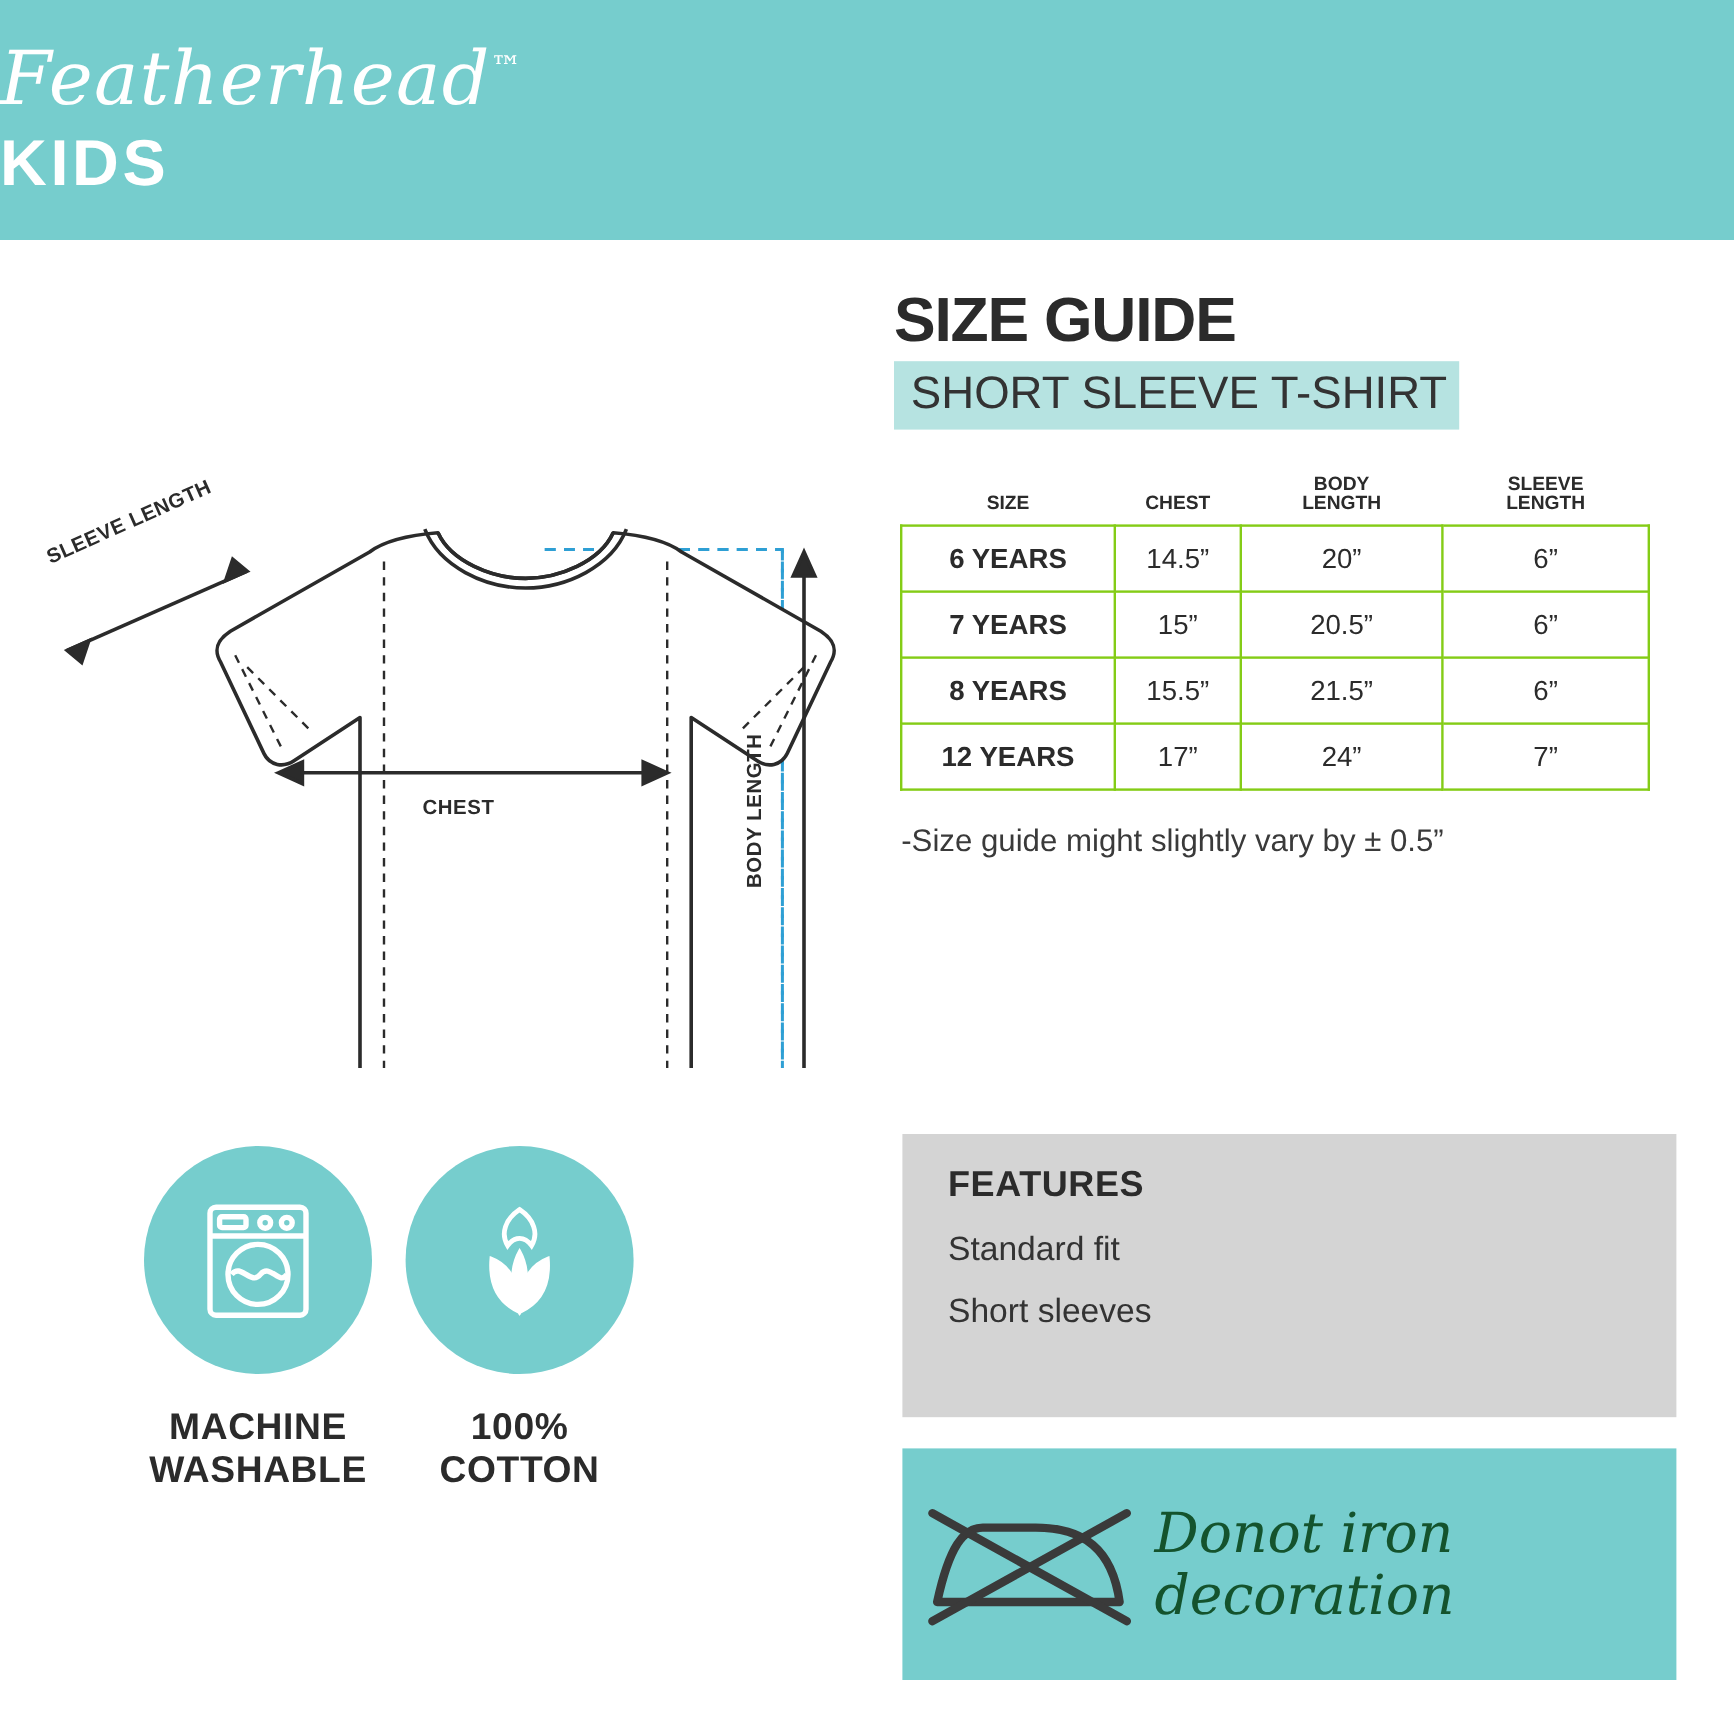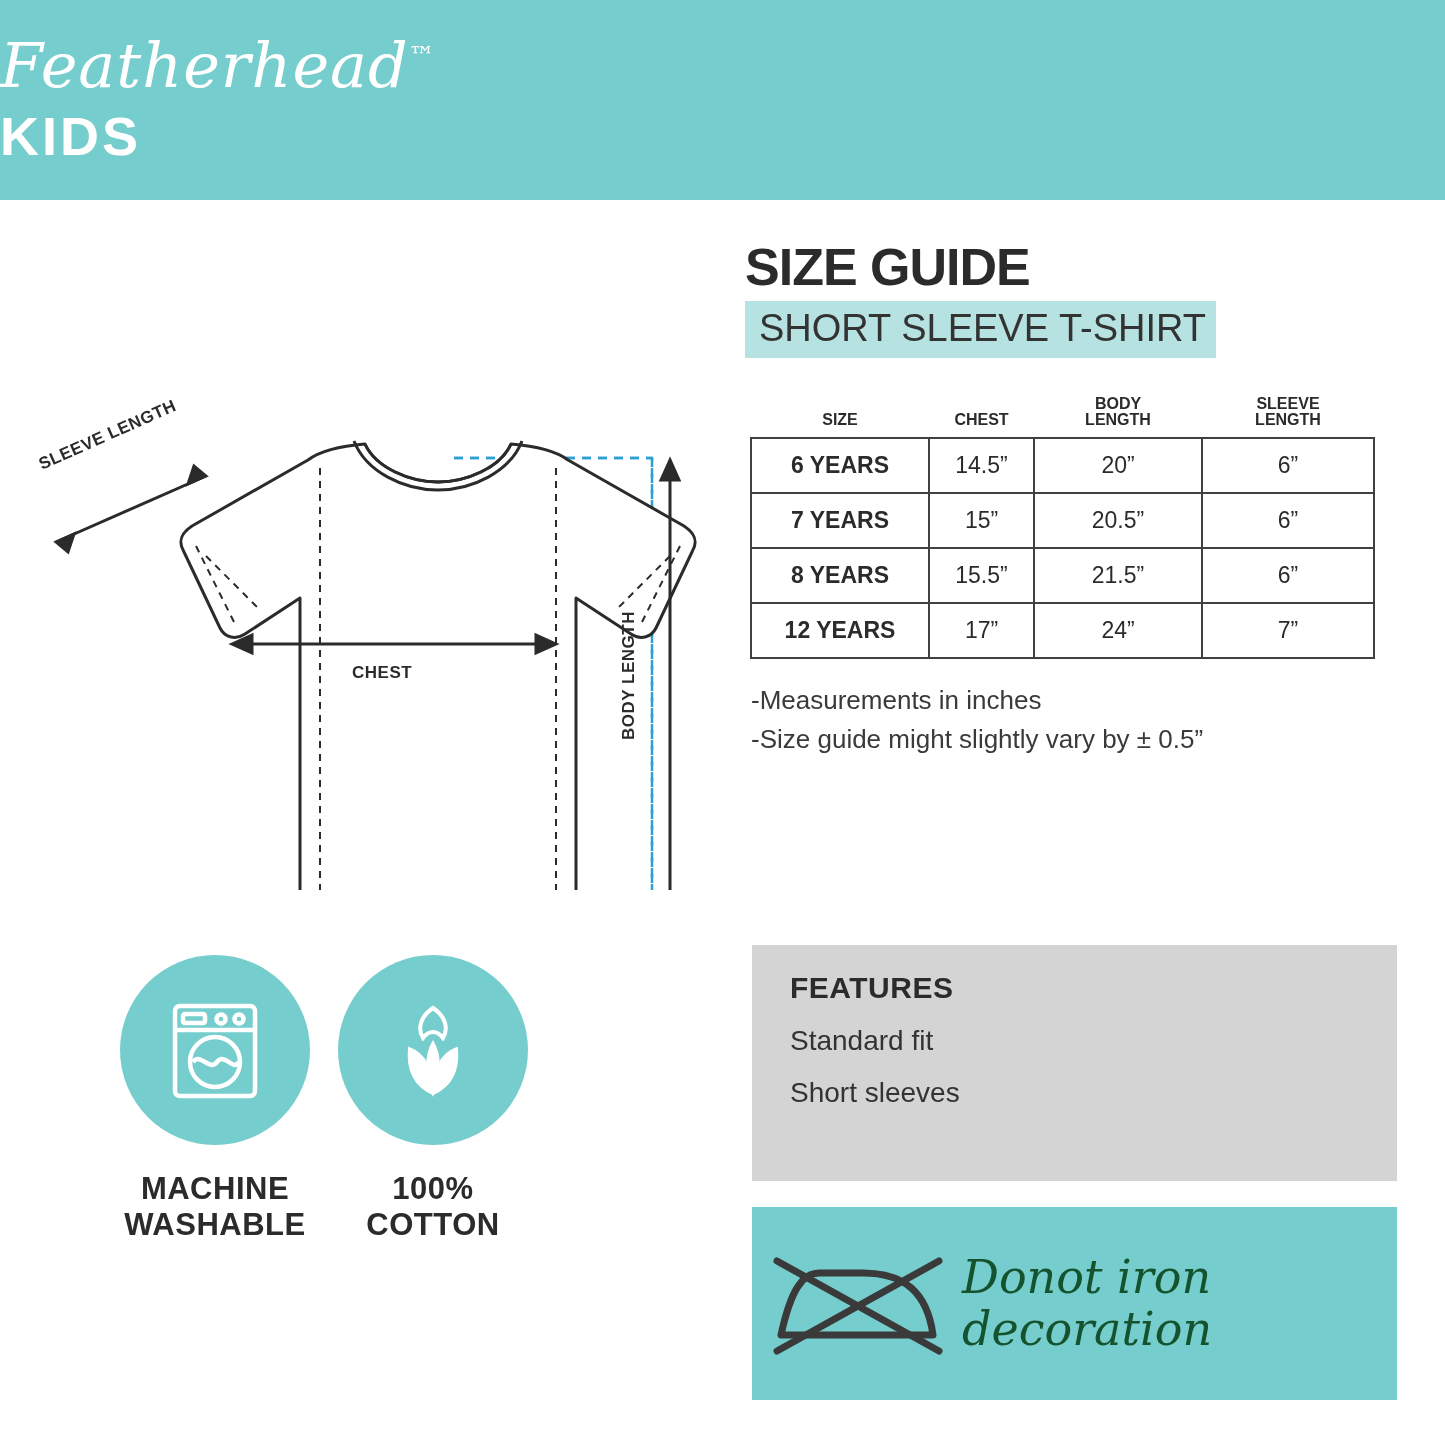--- a/index.html
+++ b/index.html
@@ -49,7 +49,7 @@
 
   table.sizes { border-collapse: collapse; margin-top: 36px; margin-left: 5px; }
   table.sizes th, table.sizes td {
-    border: 2px solid #404040; text-align: center; color: #2b2b2b;
+    border: 2px solid #84cc16; text-align: center; color: #2b2b2b;
   }
   table.sizes thead th {
     border: none; font-size: 16px; font-weight: bold; padding: 2px 6px 8px 6px;

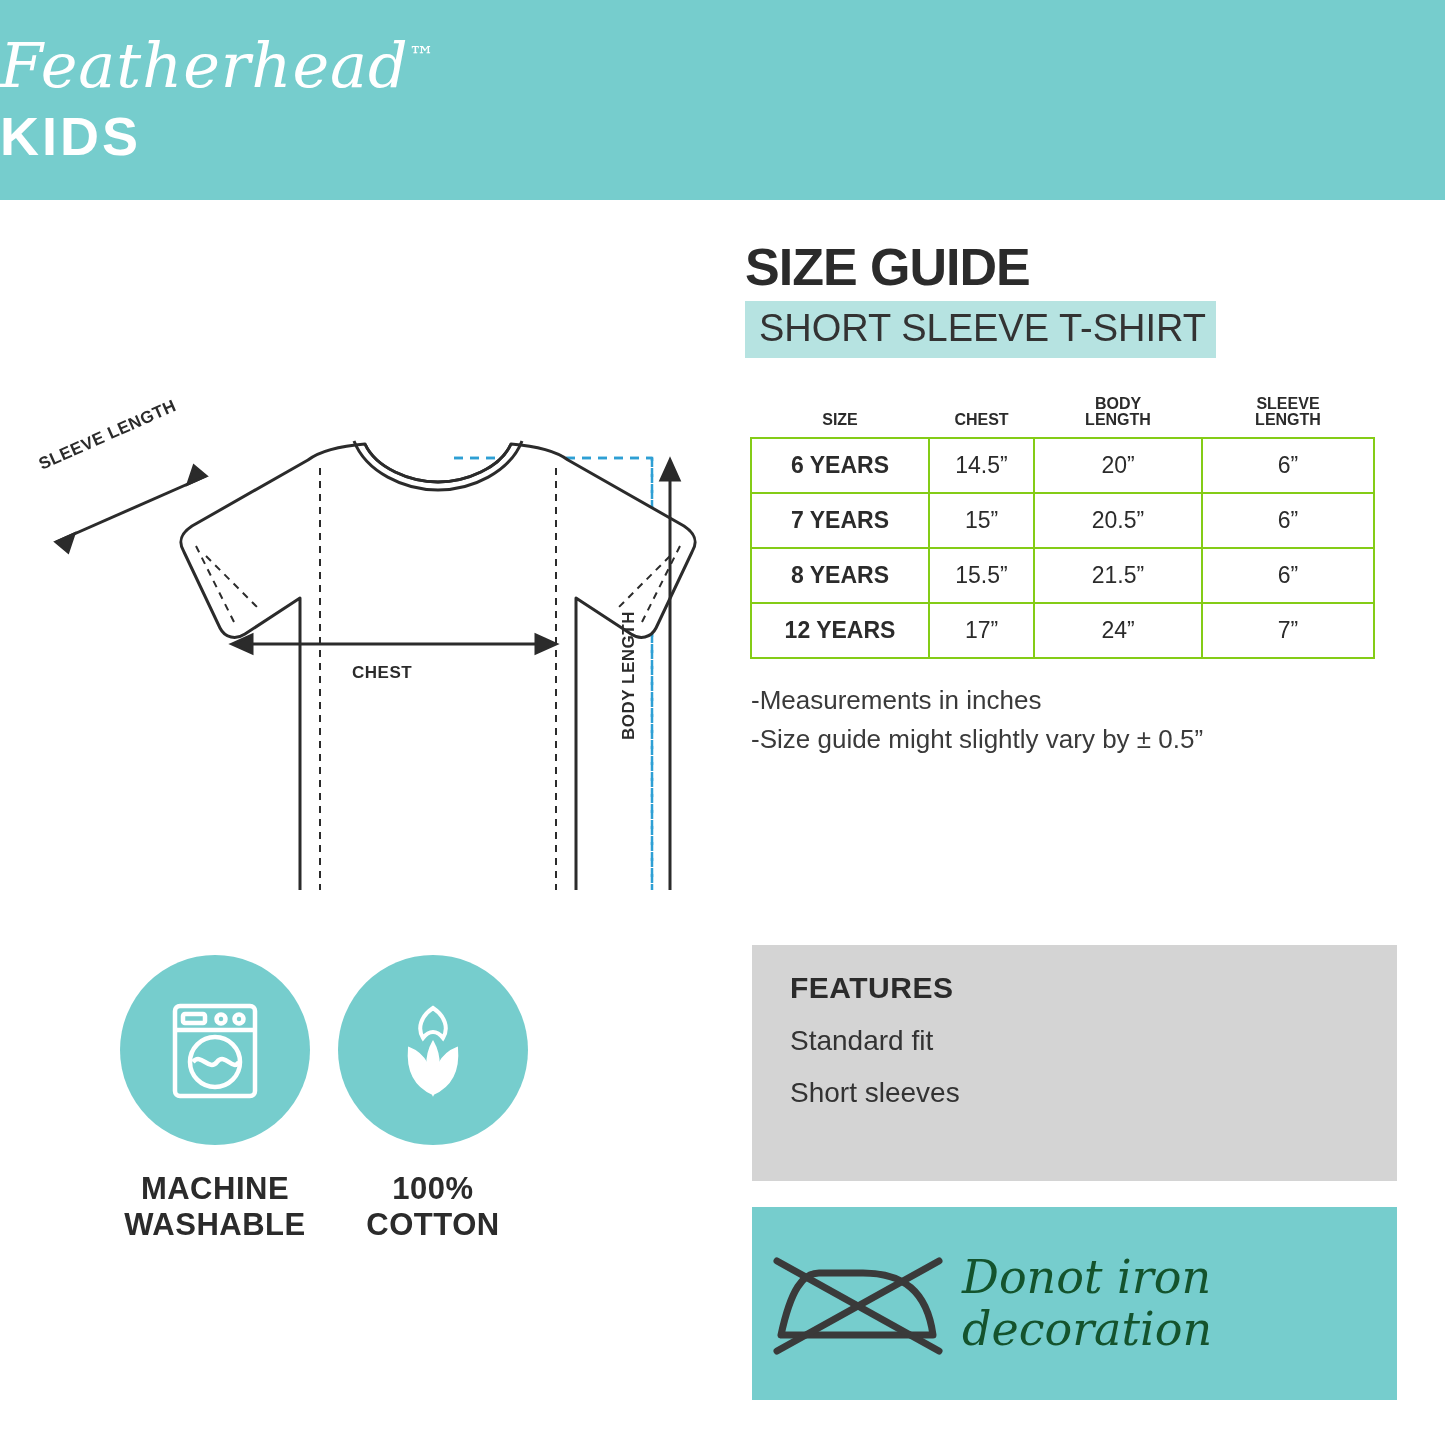--- a/index.html
+++ b/index.html
@@ -227,7 +227,6 @@
     </table>
 
     <div class="notes">
-      <div>-Measurements in inches</div>
       <div>-Size guide might slightly vary by ± 0.5”</div>
     </div>
   </div>

